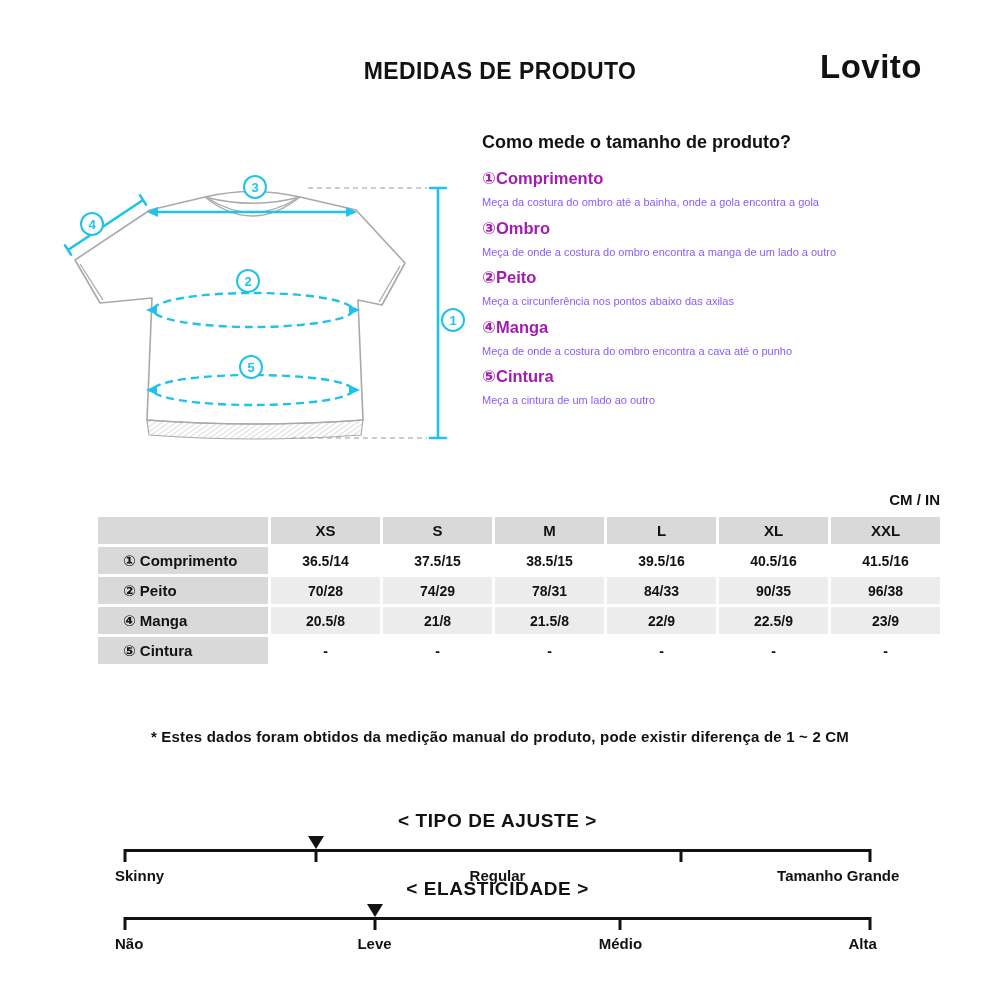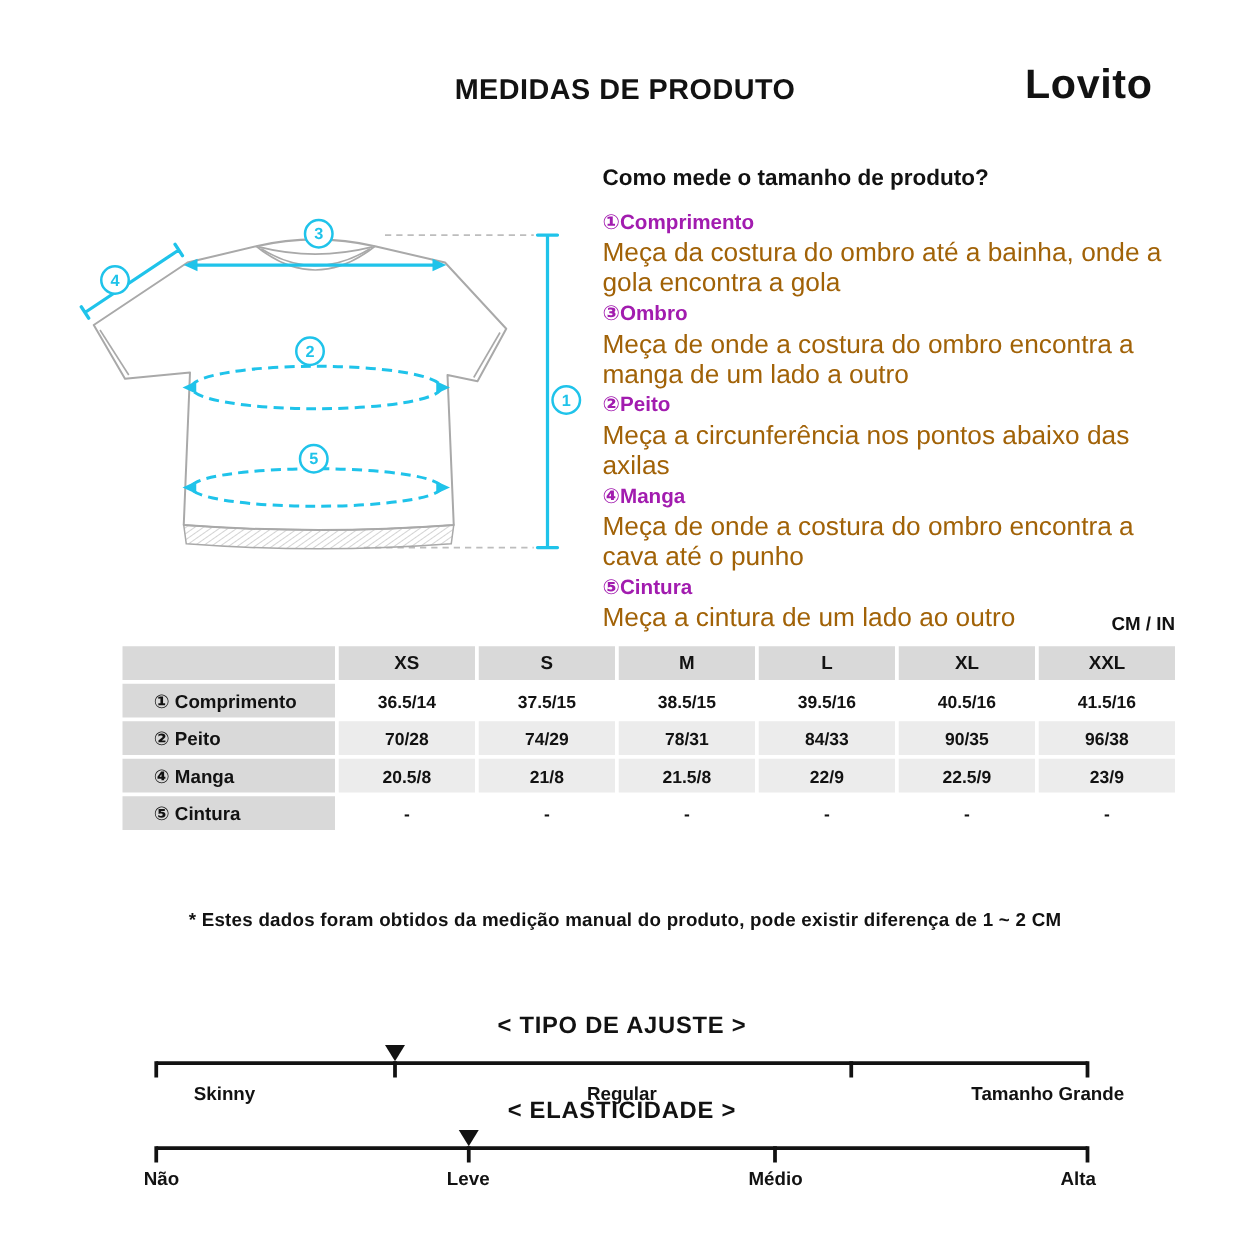--- a/index.html
+++ b/index.html
@@ -26,7 +26,7 @@
   .guide{position:absolute;left:482px;top:132px;width:462px}
   .guide-heading{font-size:18px;font-weight:bold;margin-bottom:13px}
   .guide-label{font-size:16.5px;font-weight:bold;line-height:25px;color:#a21caf}
-  .guide-desc{font-size:21px;color:#a16207;line-height:23.5px}
+  .guide-desc{font-size:11px;color:#8b5cf6;line-height:23.5px}
   .guide-item{margin-bottom:1px}
 
   .unit{position:absolute;top:491px;right:60px;font-size:15px;font-weight:bold}

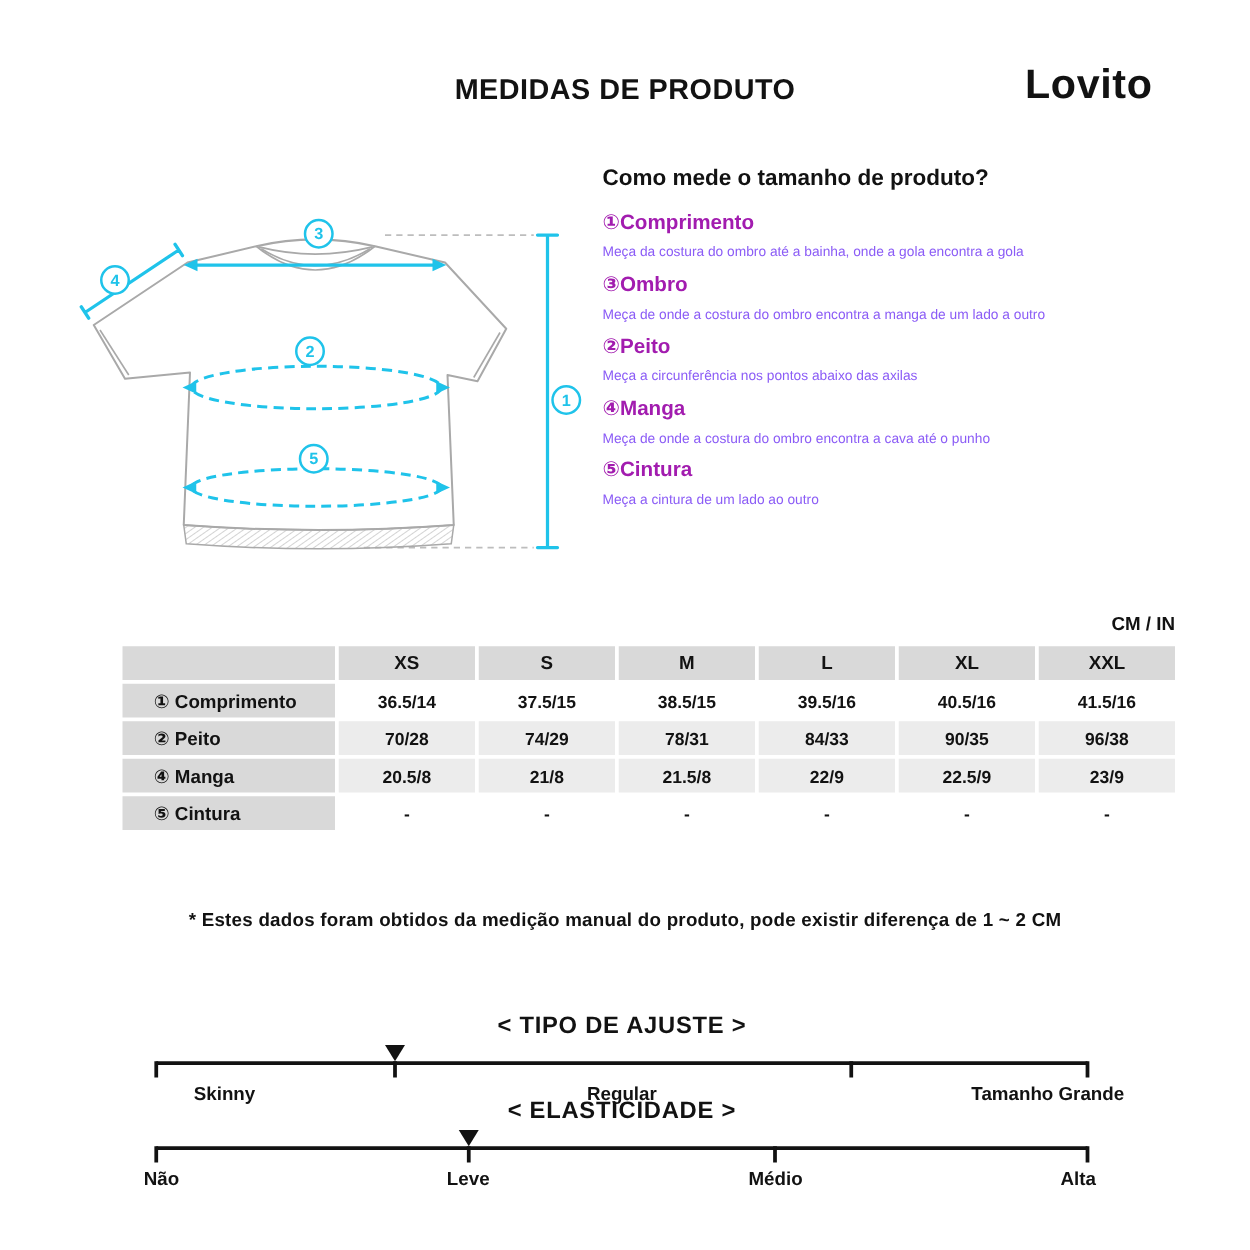--- a/index.html
+++ b/index.html
@@ -234,7 +234,7 @@
         <div class="sl-marker" style="left: 25.6%;"></div>
       </div>
     <div class="sl-labels">
-        <div class="sl-label sl-anchor-left" style="left: 0%; margin-left: 40px;">Skinny</div>
+        <div class="sl-label sl-anchor-left" style="left: 0%;">Skinny</div>
         <div class="sl-label sl-anchor-center" style="left: 50%;">Regular</div>
         <div class="sl-label sl-anchor-right" style="left: 100%;">Tamanho Grande</div>
       </div>

